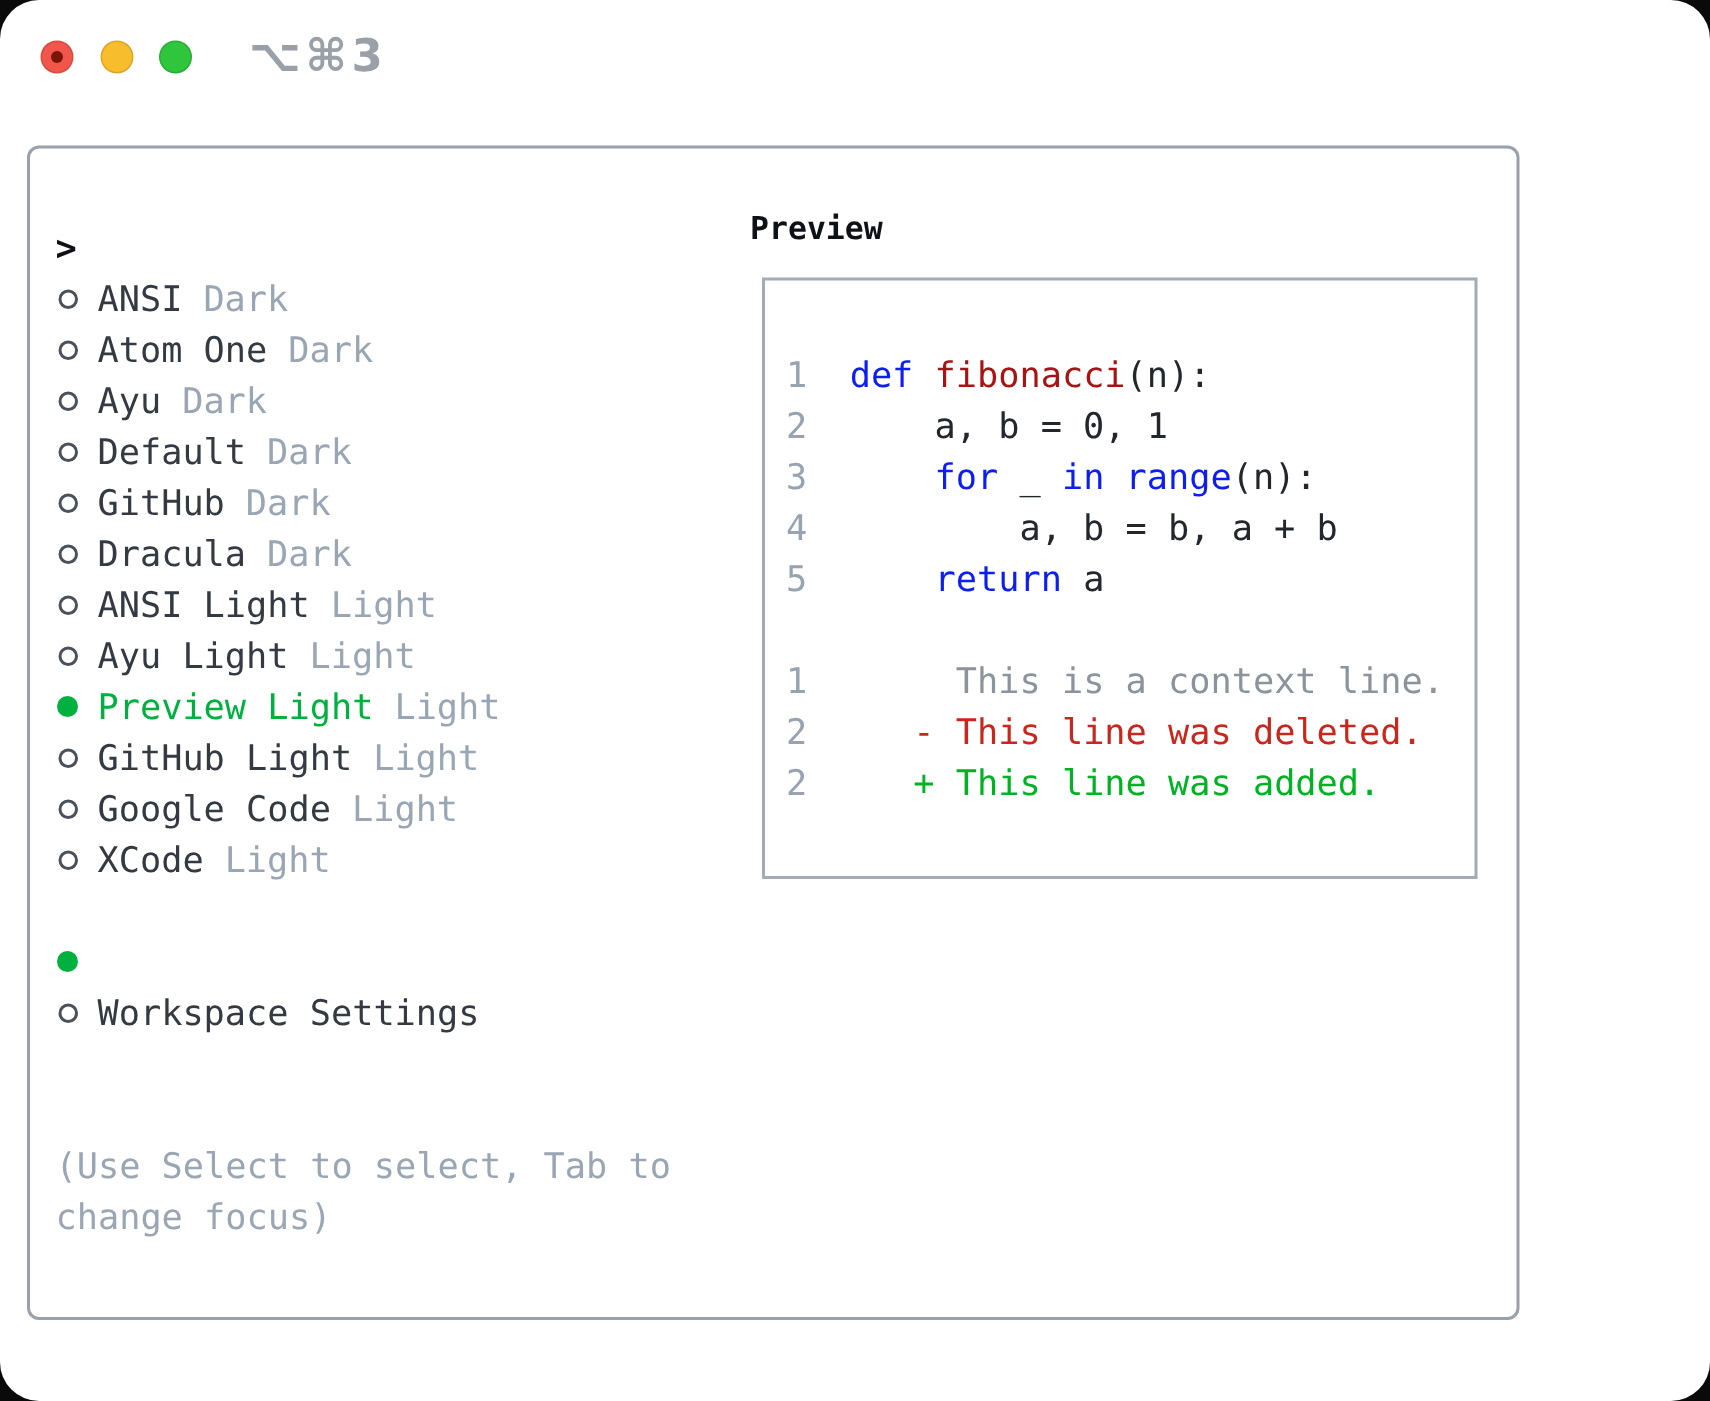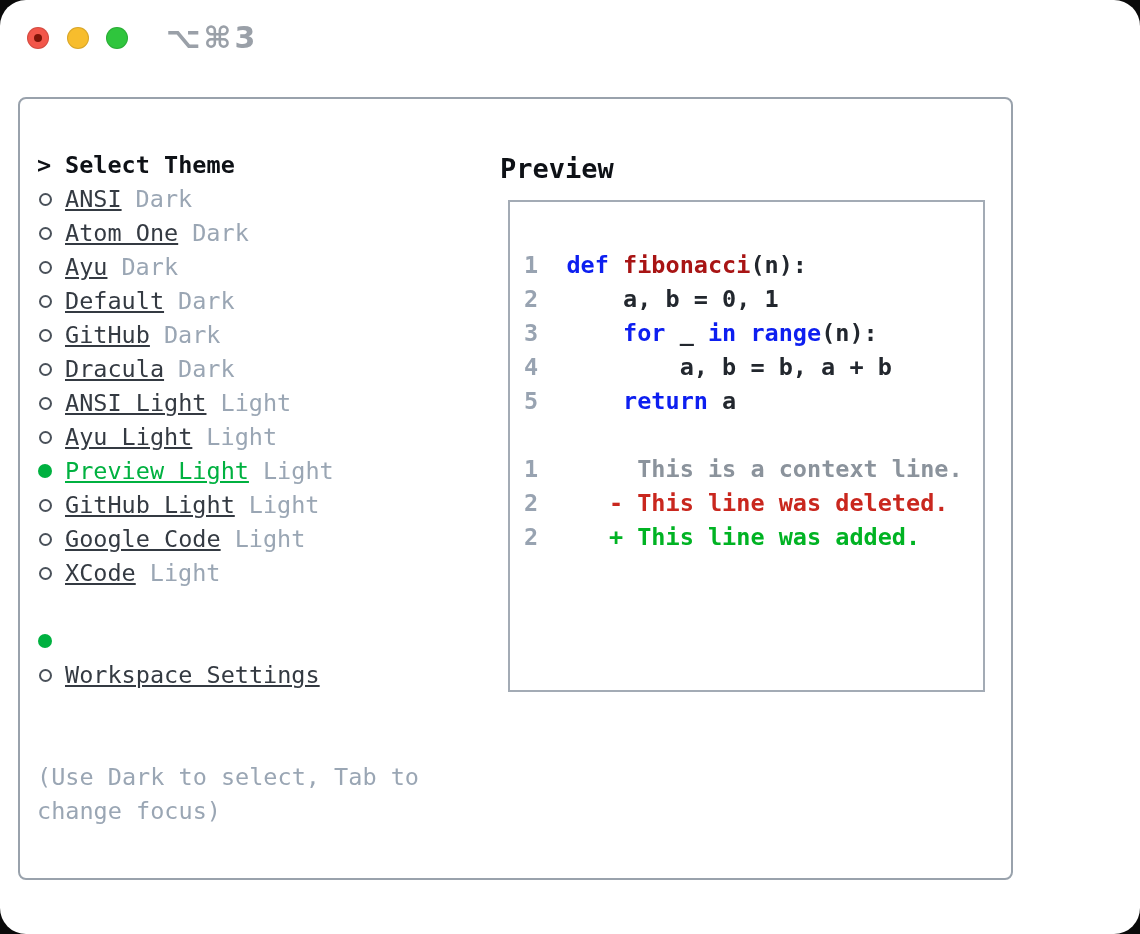--- a/index.html
+++ b/index.html
@@ -86,7 +86,6 @@
     <div class="theme-list">
       <div class="row">
         <span class="marker"><span class="prompt-char">&gt;</span></span>
-        <span class="list-title">Select Theme</span>
       </div>
       <div id="theme-rows">
           <div class="row"><span class="marker"><span class="dot"></span></span><span class="item-name">ANSI</span><span class="item-variant">Dark</span></div>

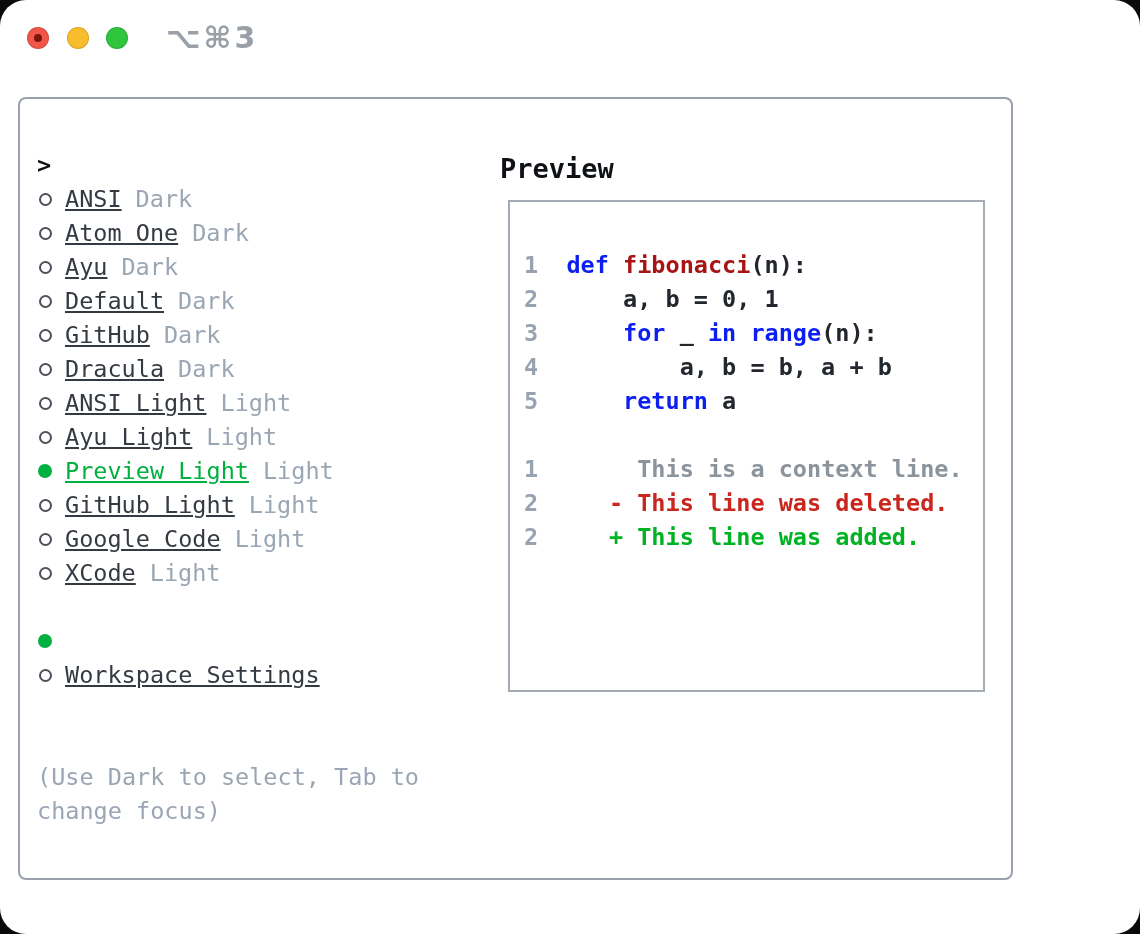--- a/index.html
+++ b/index.html
@@ -56,8 +56,8 @@
   }
   
   .preview-title{
-    position:absolute;left:480px;top:53px;height:34px;line-height:34px;
-    font-size:27px;font-weight:bold;color:var(--title-text);
+    position:absolute;left:480px;top:36px;height:34px;line-height:34px;
+    font-size:21px;font-weight:bold;color:var(--title-text);
   }
   .preview-box{
     position:absolute;left:488px;top:101px;width:477px;height:492px;

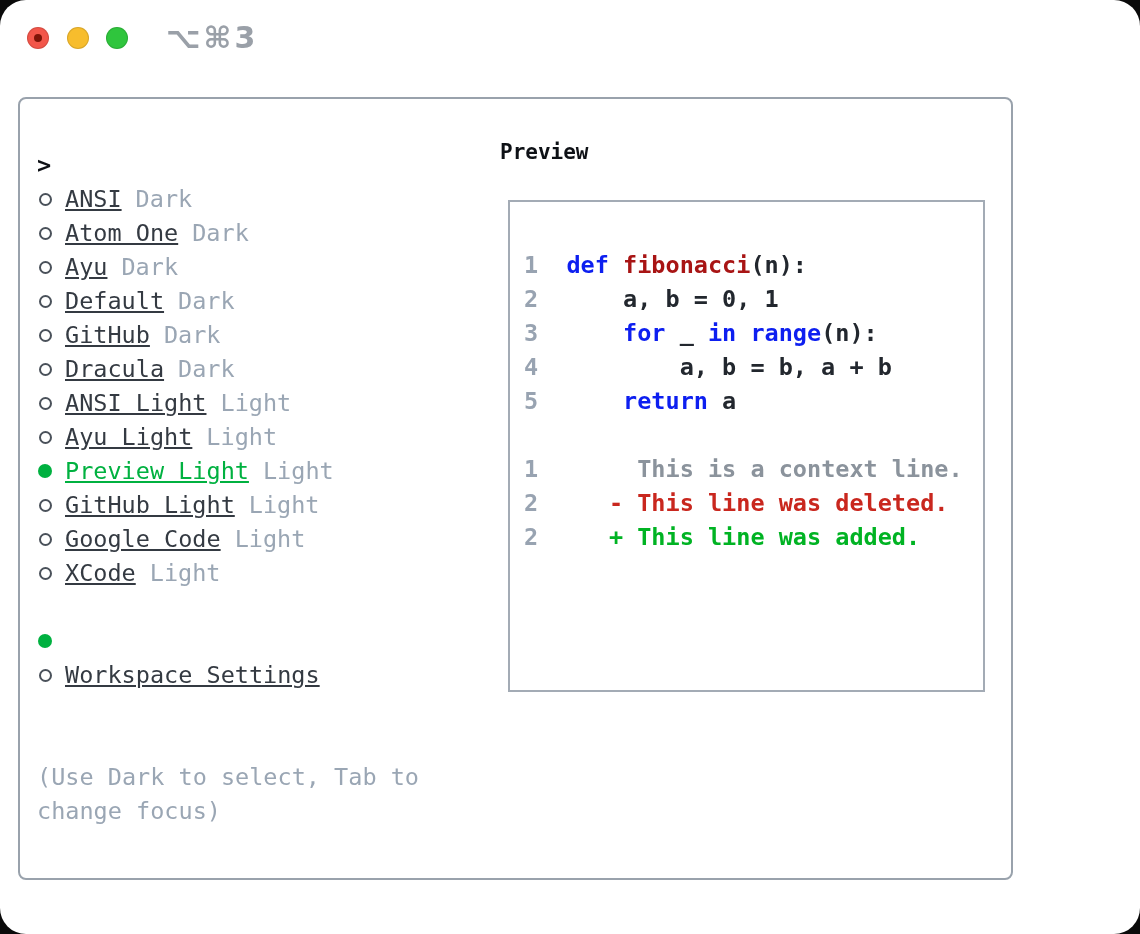--- a/index.html
+++ b/index.html
@@ -44,7 +44,7 @@
   .dot.sel{width:14px;height:14px;border:none;background:var(--accent-green);margin-left:1px;}
   .prompt-char{font-weight:bold;color:var(--title-text);}
   .list-title{font-weight:bold;color:var(--title-text);}
-  .item-name{color:var(--item-text);text-decoration:underline;}
+  .item-name{color:var(--item-text);}
   .item-name.sel{color:var(--accent-green);}
   .item-variant{color:var(--muted-gray);margin-left:14px;}
   .theme-list{position:absolute;left:17px;top:49px;}

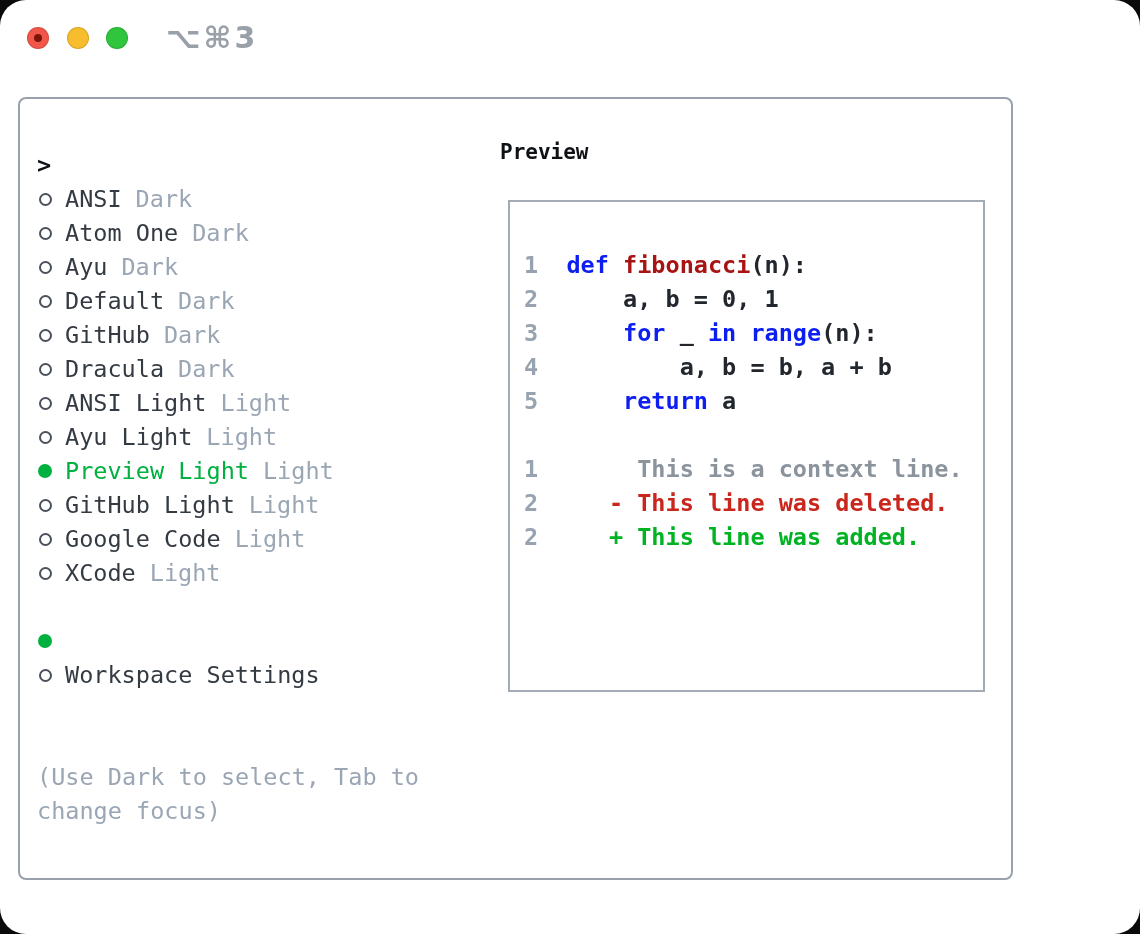--- a/index.html
+++ b/index.html
@@ -60,8 +60,8 @@
     font-size:21px;font-weight:bold;color:var(--title-text);
   }
   .preview-box{
-    position:absolute;left:488px;top:101px;width:477px;height:492px;
-    box-sizing:border-box;border:2px solid var(--preview-border);background:#fff;font-weight:bold;
+    position:absolute;left:488px;top:86px;width:477px;height:401px;
+    box-sizing:border-box;border:2px solid var(--preview-border);background:#fff;
   }
   .code{
     position:absolute;left:14px;top:46px;

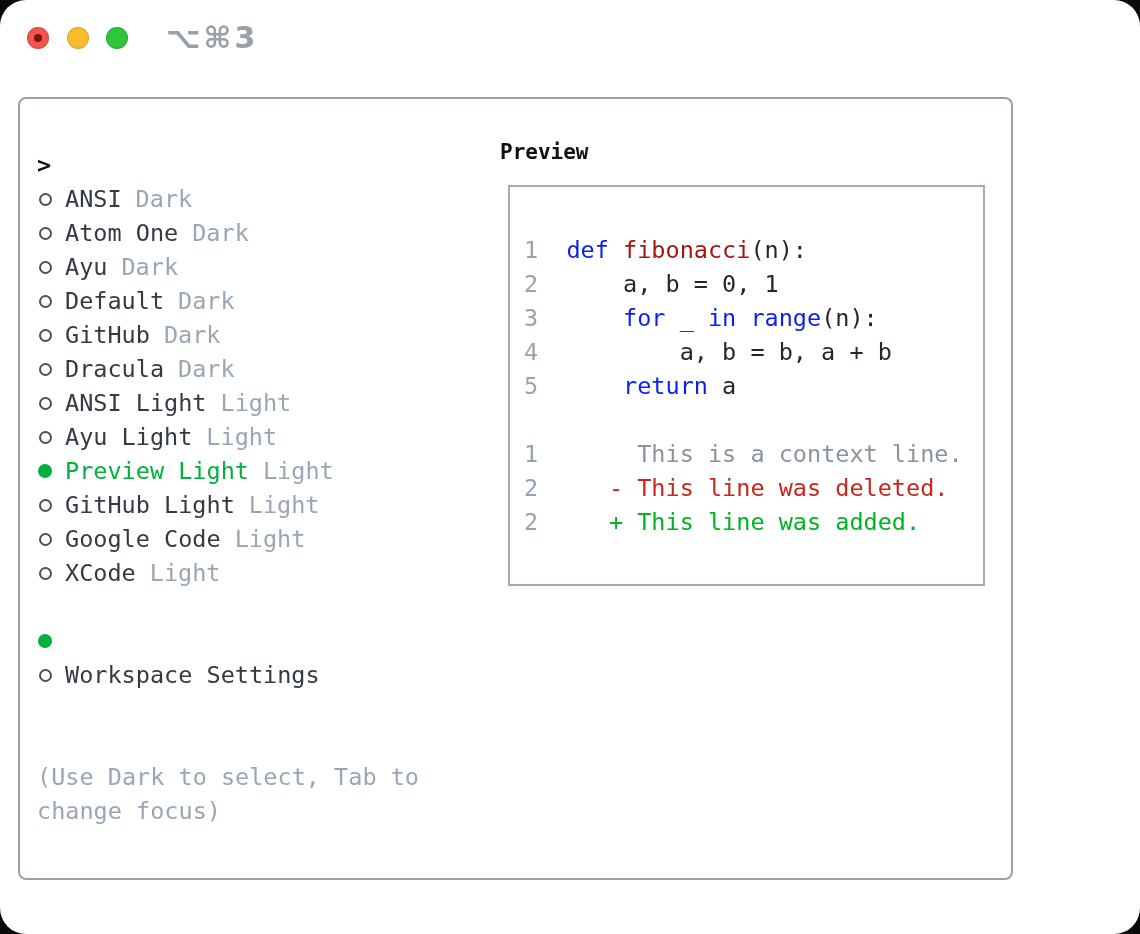--- a/index.html
+++ b/index.html
@@ -110,7 +110,7 @@
         </div>
     </div>
 
-    <div class="help" id="help-block"><div>(Use Dark to select, Tab to</div><div>change focus)</div></div>
+    <div class="help" id="help-block"><div>(Use Select to select, Tab to</div><div>change focus)</div></div>
 
     <div class="preview-title">Preview</div>
 

